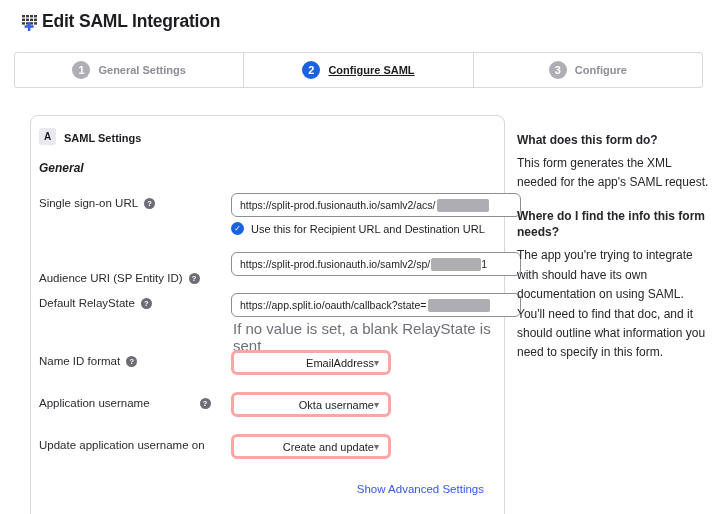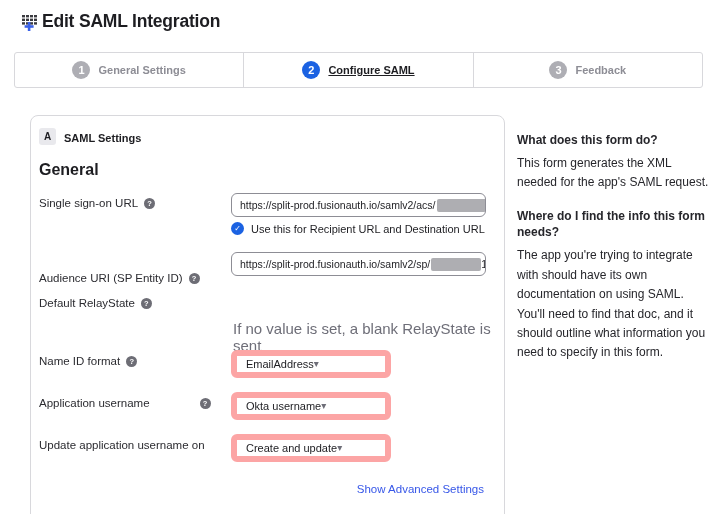--- a/index.html
+++ b/index.html
@@ -137,7 +137,7 @@
   </div>
   <div class="step">
     <span class="step-circle">3</span>
-    <span class="step-label">Feedback</span>
+    <span class="step-label">Configure</span>
   </div>
 </div>
 

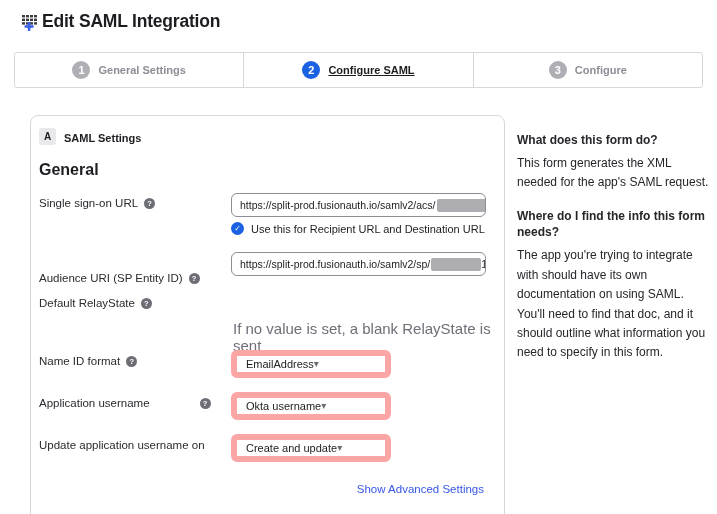--- a/index.html
+++ b/index.html
@@ -45,7 +45,7 @@
     display: flex; align-items: center; justify-content: center;
   }
   .section-title { left: 33px; top: 16px; font-size: 11px; font-weight: 700; }
-  .group-title { left: 8px; top: 45px; font-size: 16px; font-weight: 700; }
+  .group-title { left: 8px; top: 45px; font-size: 12px; font-weight: 700; font-style: italic; }
 
   .field-label { left: 8px; font-size: 11.5px; color: #2b2b30; display: flex; align-items: center; white-space: nowrap; }
   .help-icon {

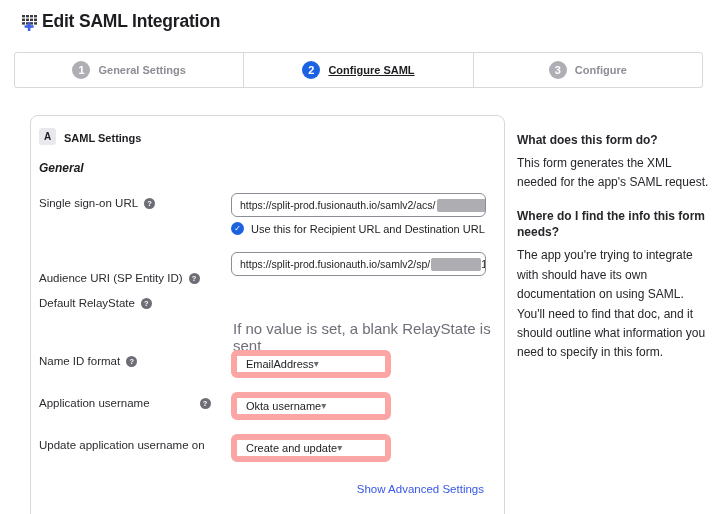--- a/index.html
+++ b/index.html
@@ -55,7 +55,7 @@
   }
 
   .text-input {
-    left: 200px; width: 255px; height: 24px;
+    left: 200px; width: 290px; height: 24px;
     border: 1px solid #8d8d95; border-radius: 6px; background: #fff;
     font-size: 10.5px; padding: 0 8px; display: flex; align-items: center;
     white-space: nowrap; overflow: hidden; cursor: text;

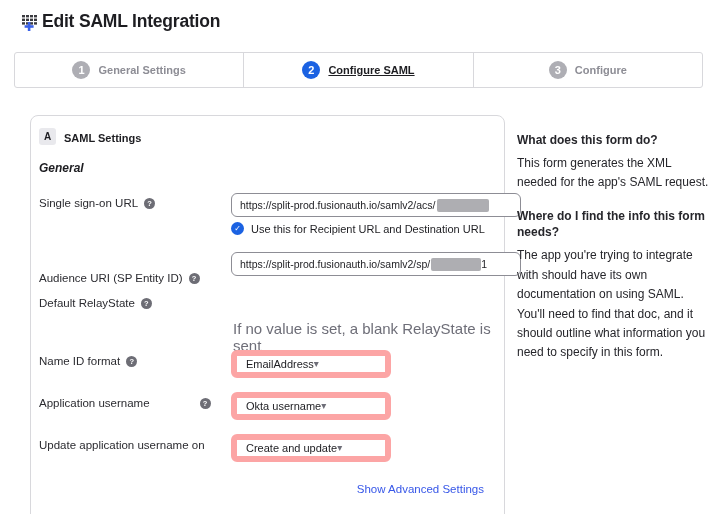--- a/index.html
+++ b/index.html
@@ -173,6 +173,10 @@
     <span>Default RelayState</span>
     <span class="help-icon">?</span>
   </span>
+  <div class="text-input y-i3">
+    <span>https://app.split.io/oauth/callback?state=</span>
+    <span class="redact w3"></span>
+  </div>
   <span class="hint y-h3">If no value is set, a blank RelayState is sent</span>
 
   <span class="field-label y-l4">

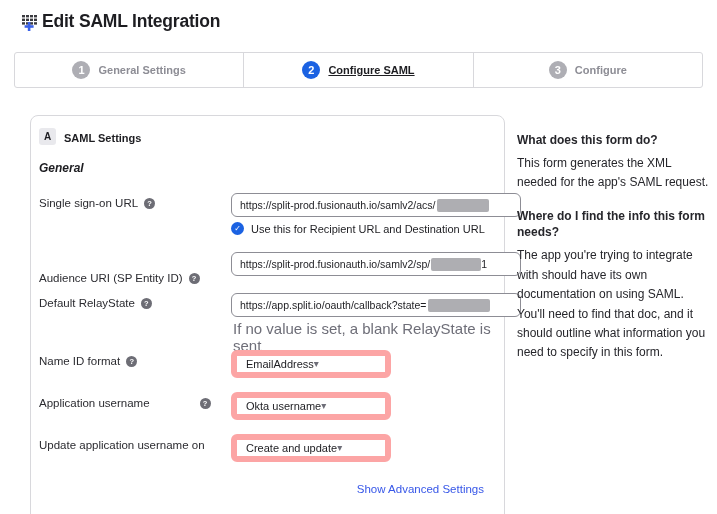--- a/index.html
+++ b/index.html
@@ -76,8 +76,8 @@
 
   .select-box {
     left: 200px; width: 160px; height: 25px;
-    border: 6px solid #fca5a5; border-radius: 6px; background: #fff;
-    font-size: 11px; padding: 8px 9px; display: flex; align-items: center; justify-content: flex-start;
+    border: 3px solid #fca5a5; border-radius: 6px; background: #fff;
+    font-size: 11px; padding: 8px 9px; display: flex; align-items: center; justify-content: flex-end;
     cursor: pointer;
   }
   .caret { color: #6e6e78; font-size: 10px; line-height: 1; }

